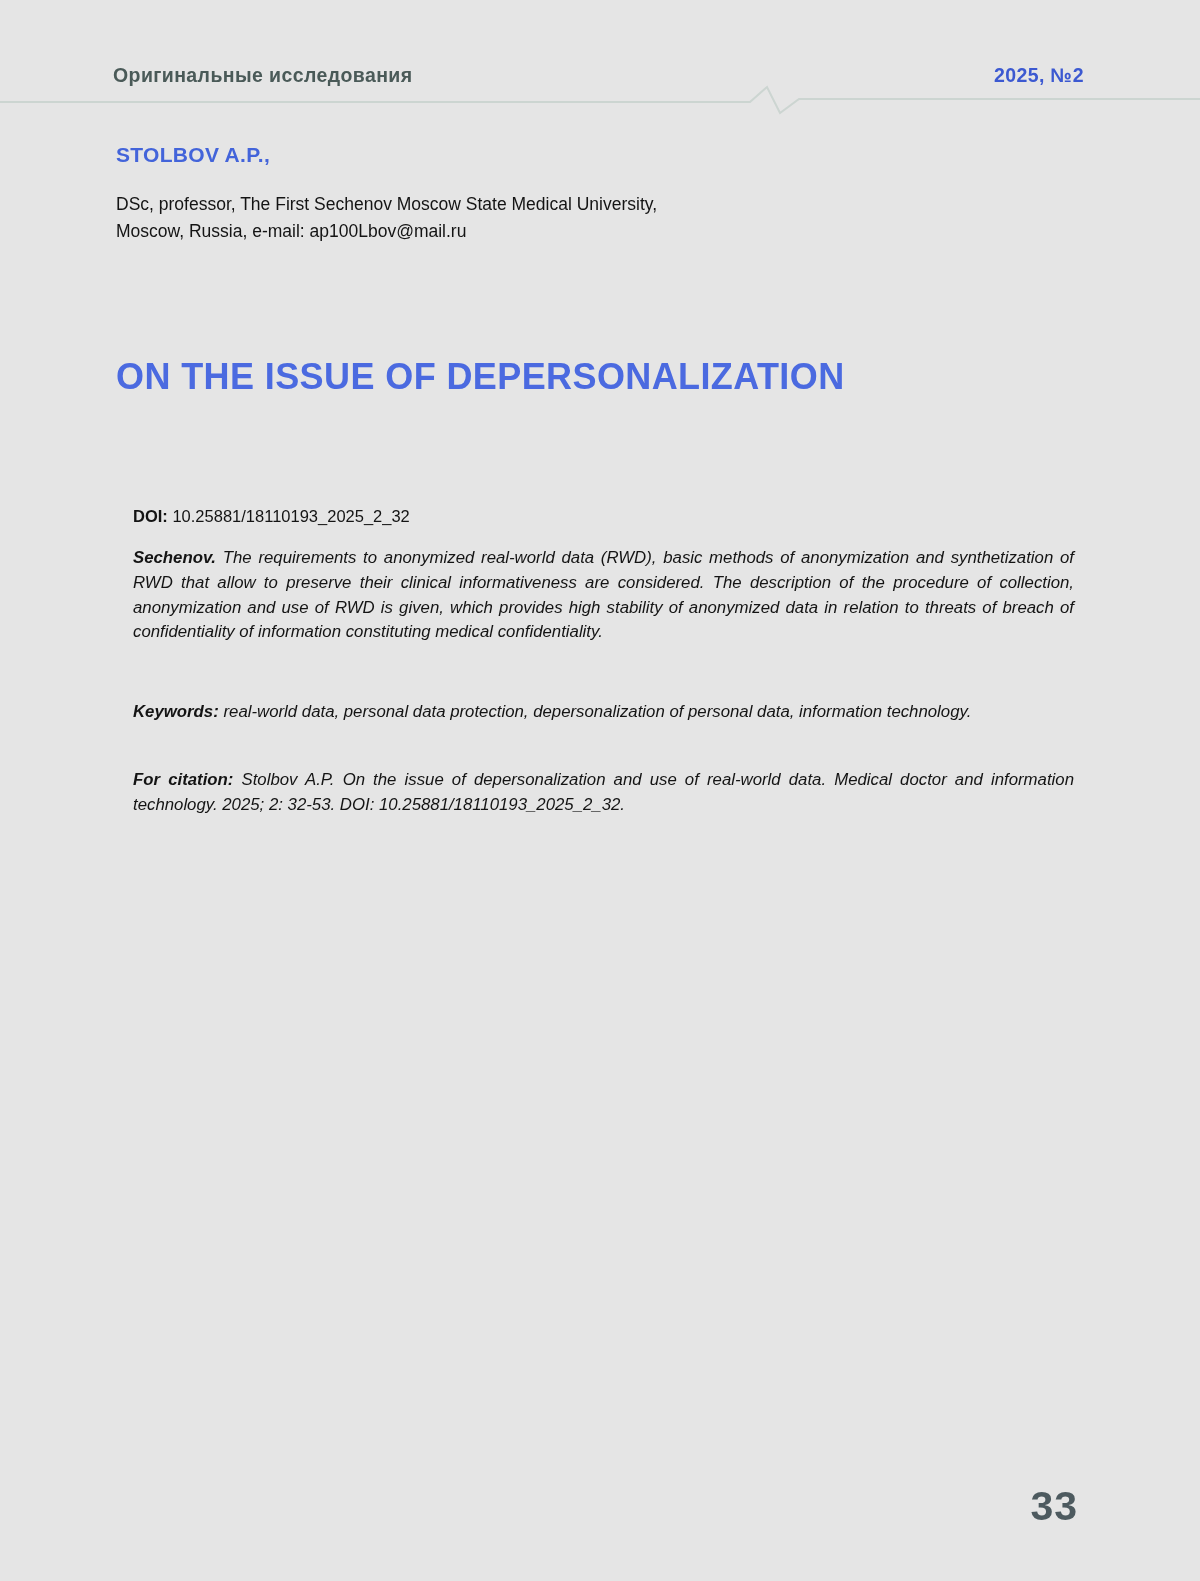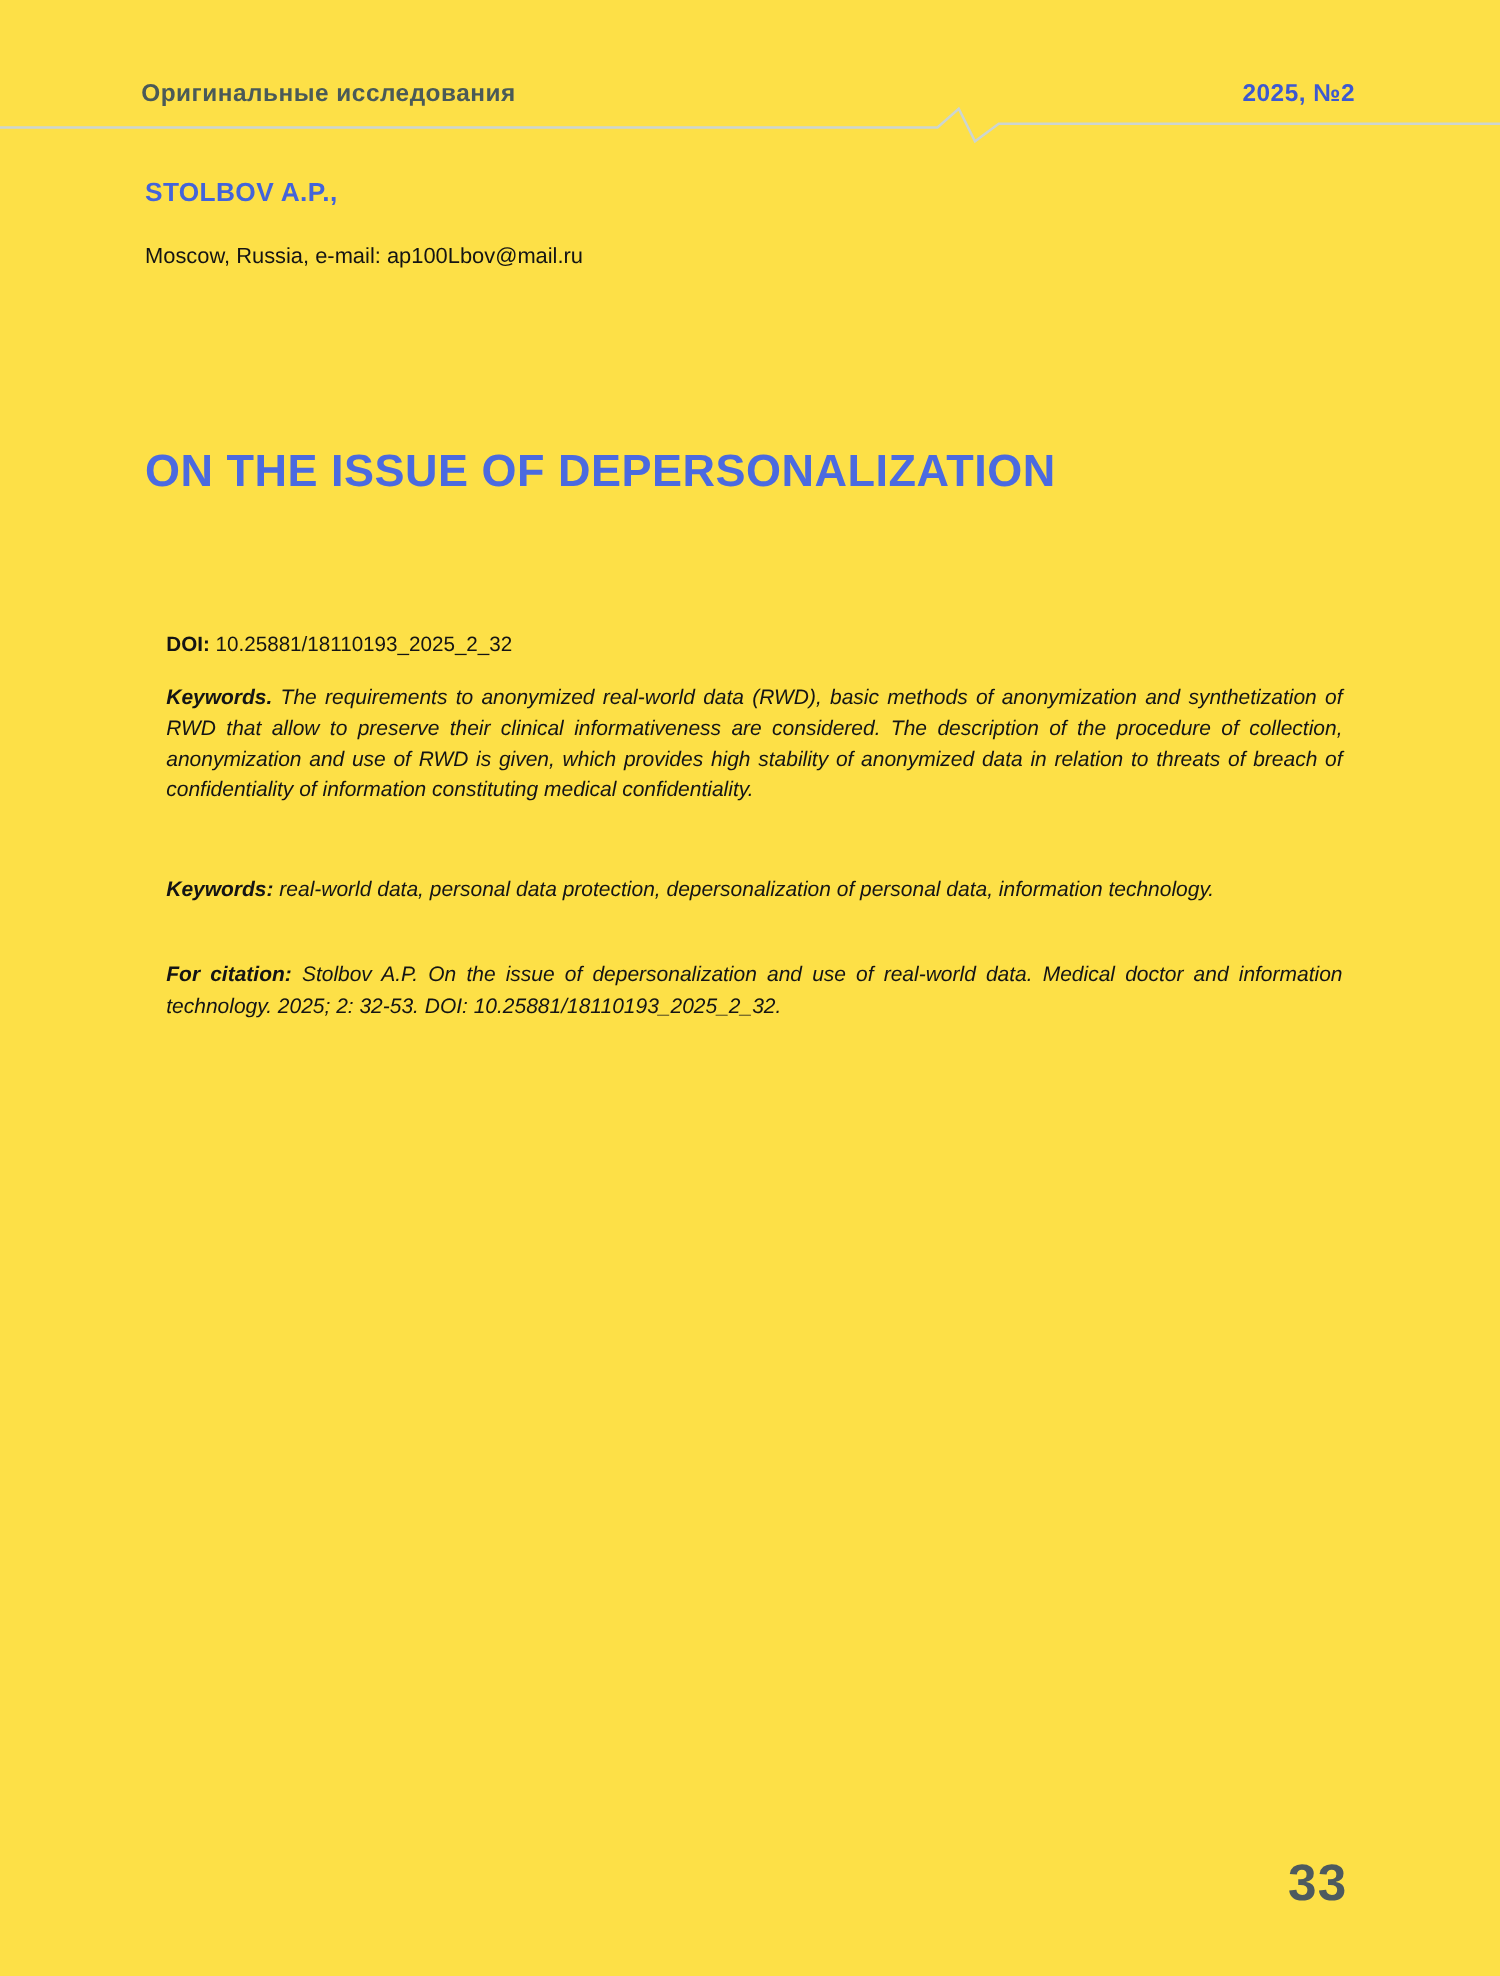--- a/index.html
+++ b/index.html
@@ -6,7 +6,7 @@
   .page{
     position:relative;
     width:1200px;height:1581px;
-    background:#fde047;
+    background:#e5e5e5;
     font-family:"Liberation Sans", sans-serif;
     color:#1b1b1b;
     overflow:hidden;

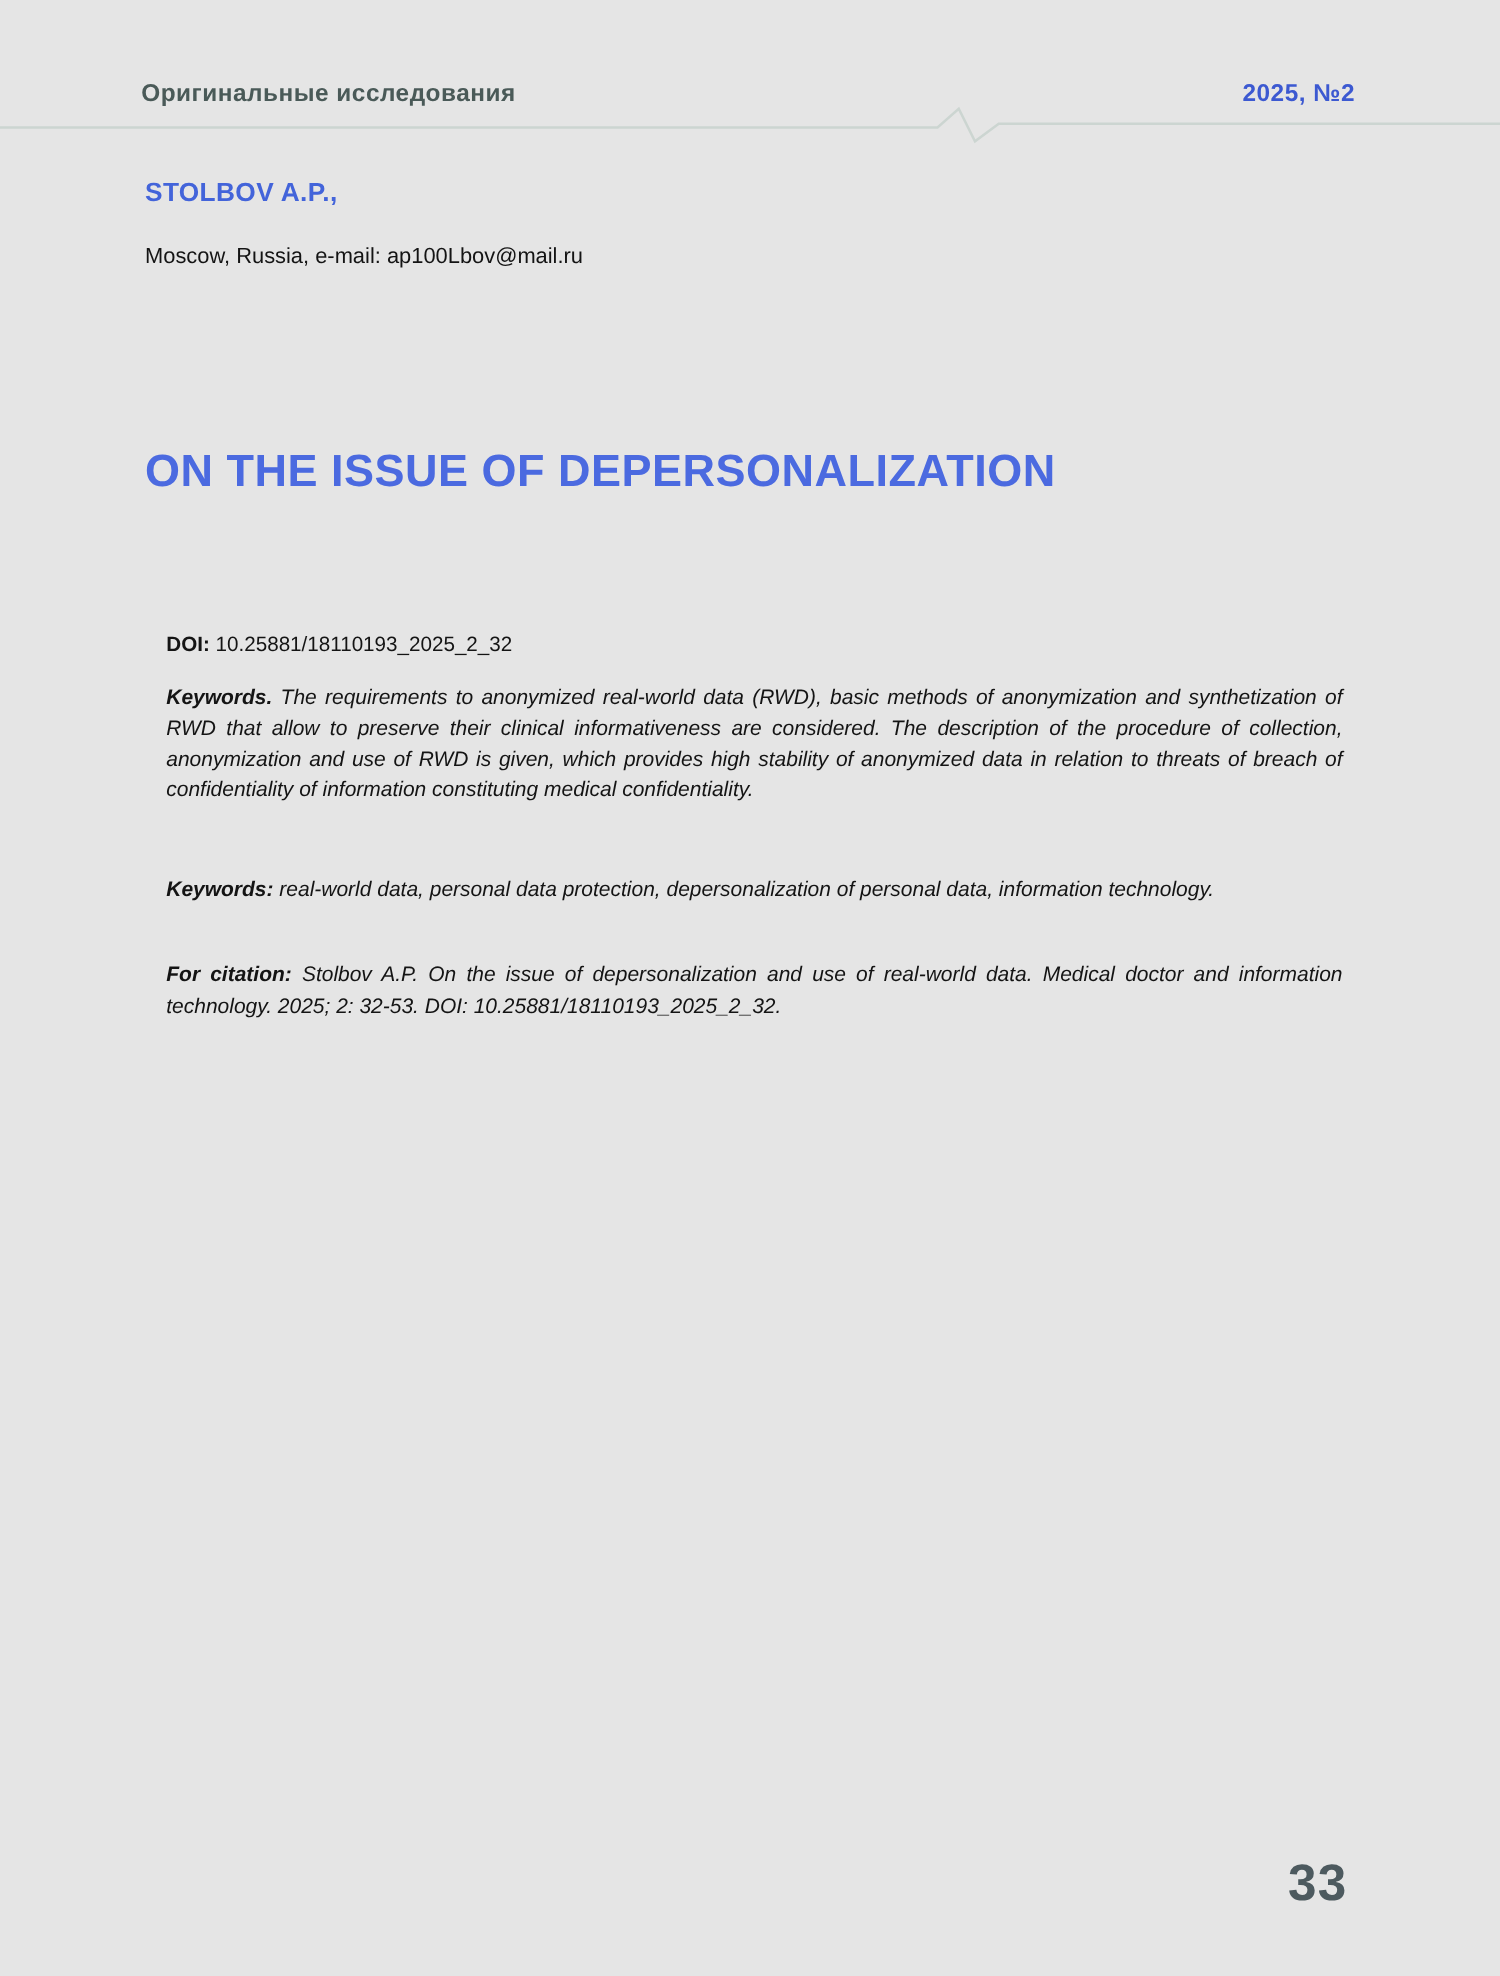--- a/index.html
+++ b/index.html
@@ -75,6 +75,7 @@
 
   <div class="author">
     <p class="author-name">STOLBOV A.P.,</p>
+    <p class="author-line">DSc, professor, The First Sechenov Moscow State Medical University,</p>
     <p class="author-line">Moscow, Russia, e-mail: ap100Lbov@mail.ru</p>
   </div>
 

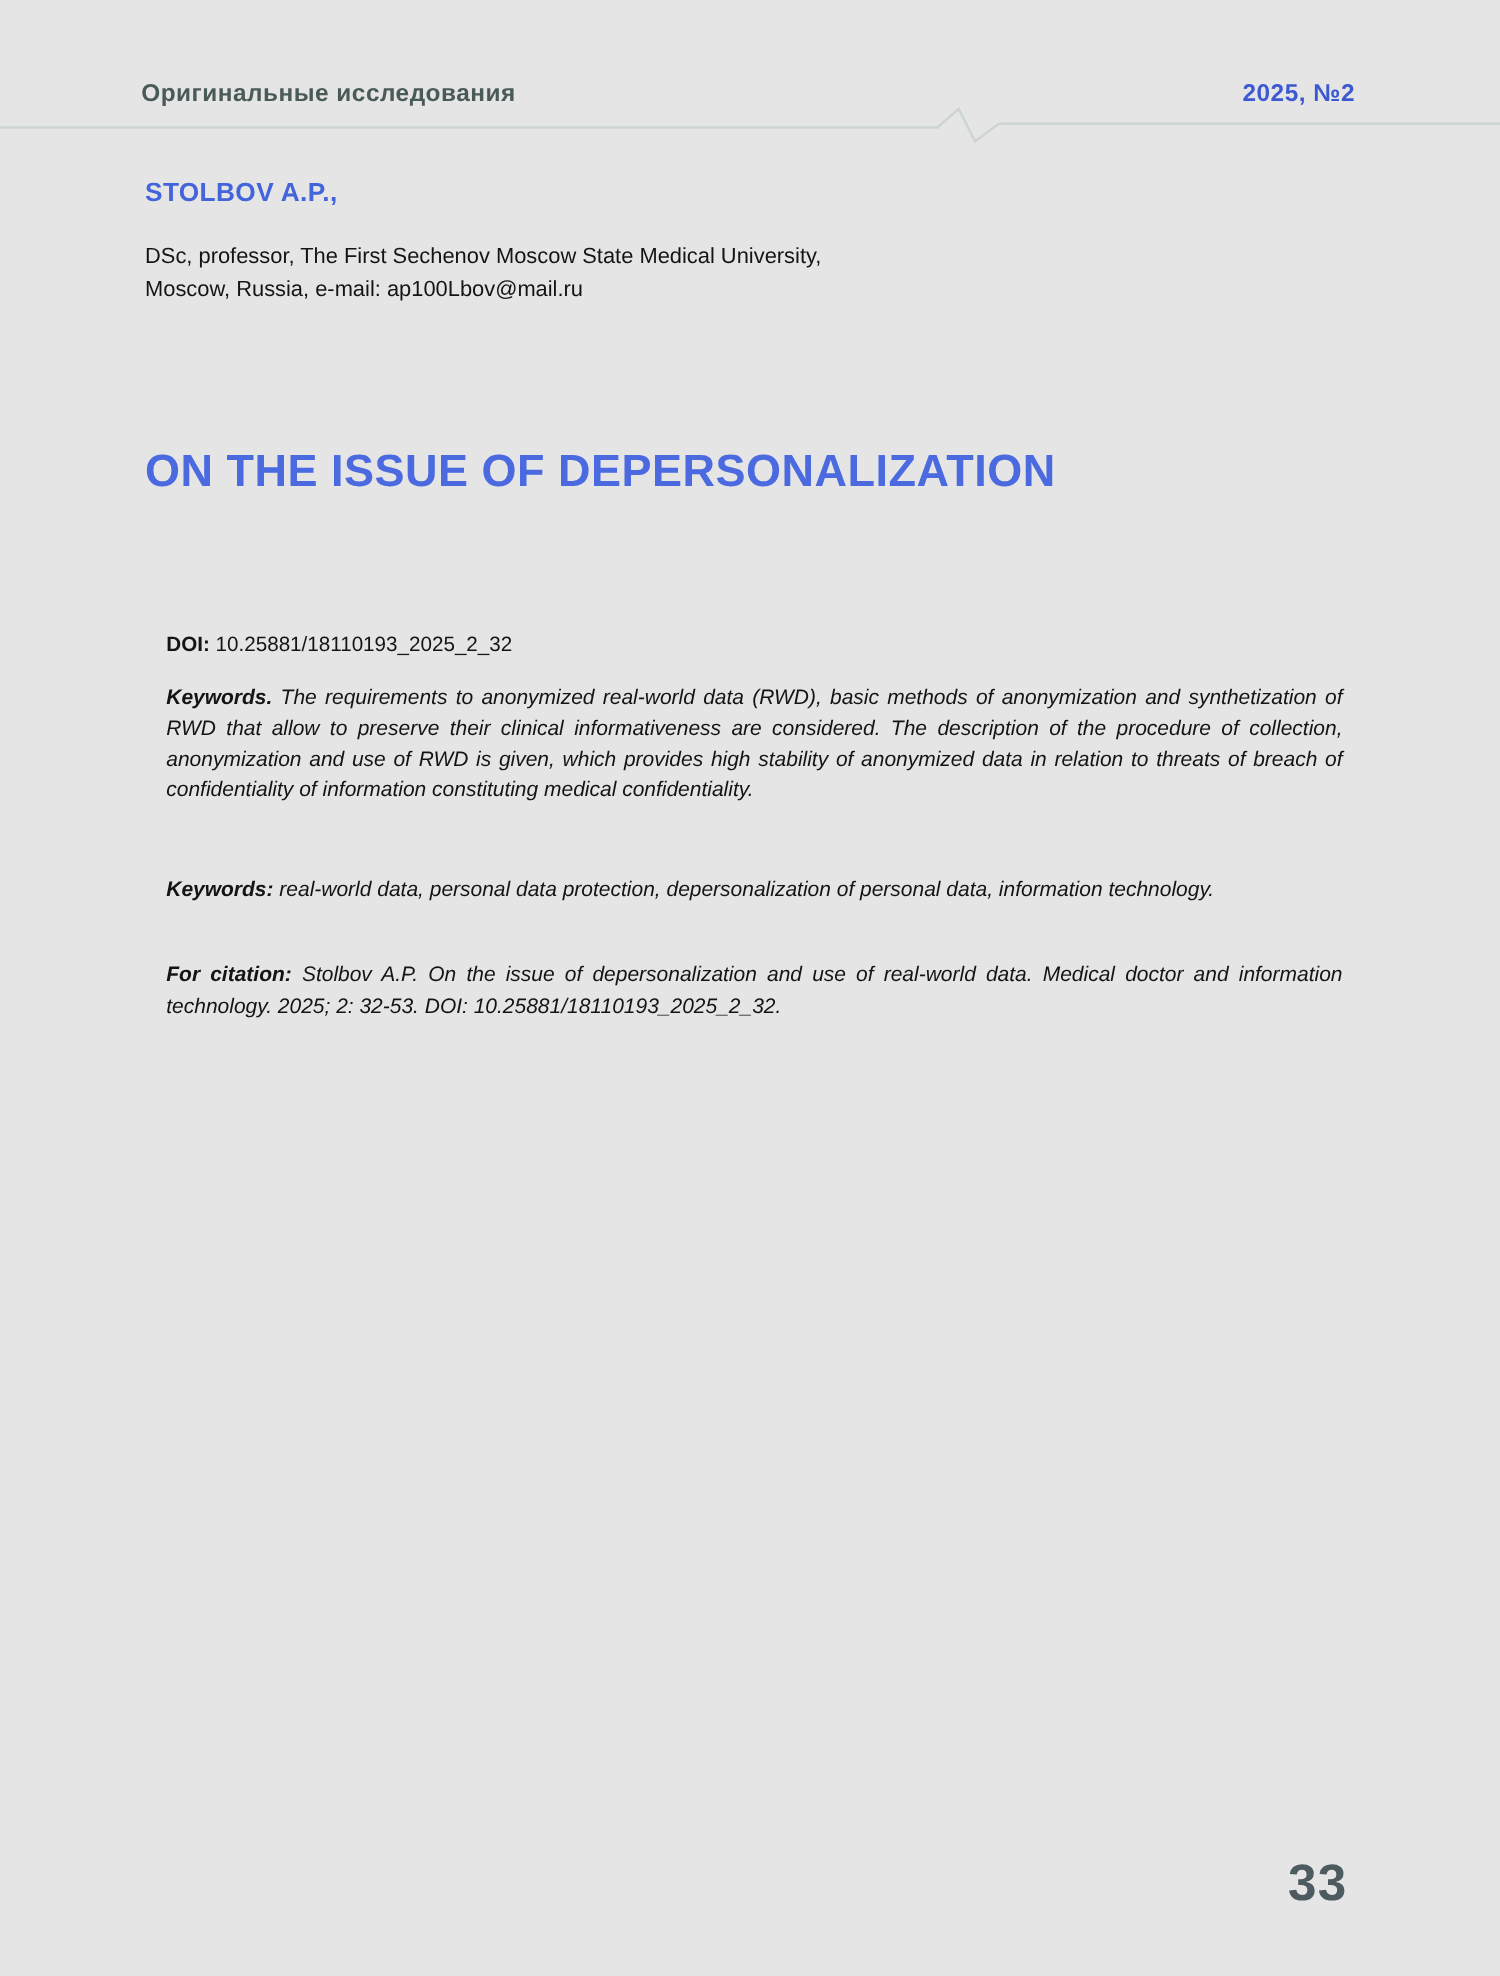--- a/index.html
+++ b/index.html
@@ -89,7 +89,7 @@
   </p>
 
   <p class="para abstract">
-    <span class="lbl">Keywords.</span>
+    <span class="lbl">Sechenov.</span>
     <span>The requirements to anonymized real-world data (RWD), basic methods of anonymization and synthetization of RWD that allow to preserve their clinical informativeness are considered. The description of the procedure of collection, anonymization and use of RWD is given, which provides high stability of anonymized data in relation to threats of breach of confidentiality of information constituting medical confidentiality.</span>
   </p>
 

